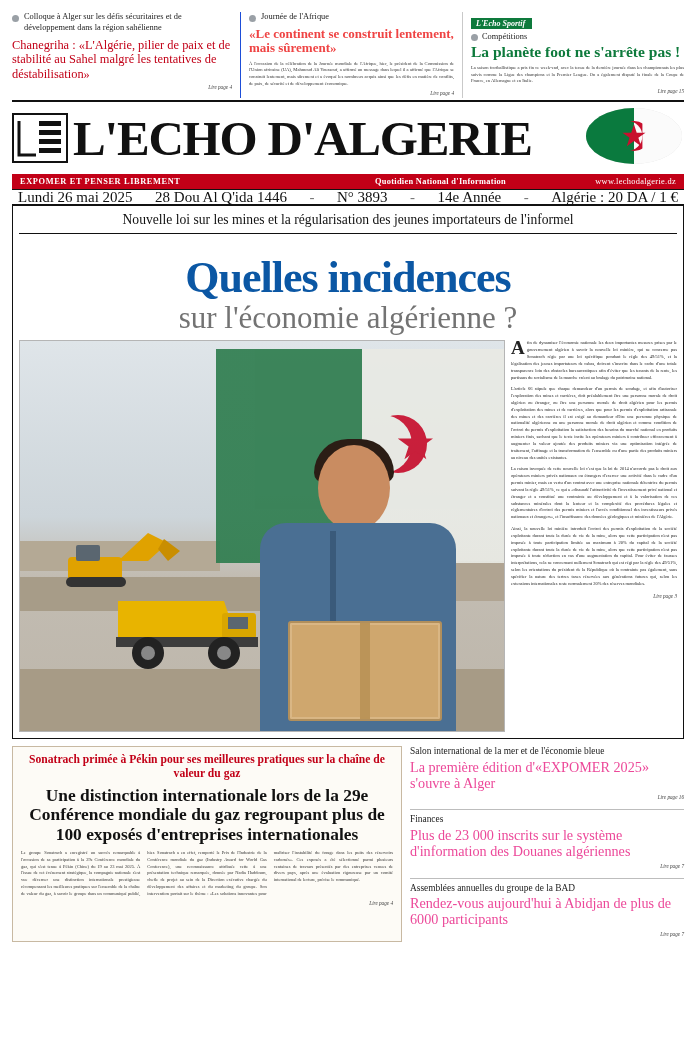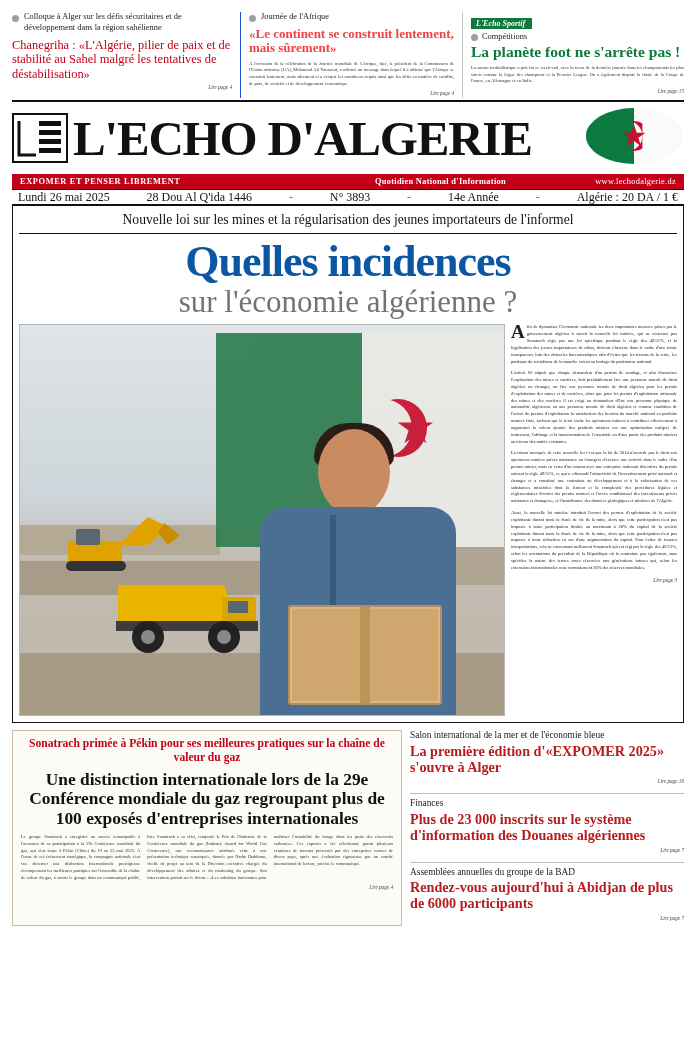--- a/index.html
+++ b/index.html
@@ -185,7 +185,7 @@
     display: flex;
     align-items: center;
     justify-content: space-between;
-    font-size: 12px;
+    font-size: 15px;
     padding: 0 6px;
     box-sizing: border-box;
     color: #111;

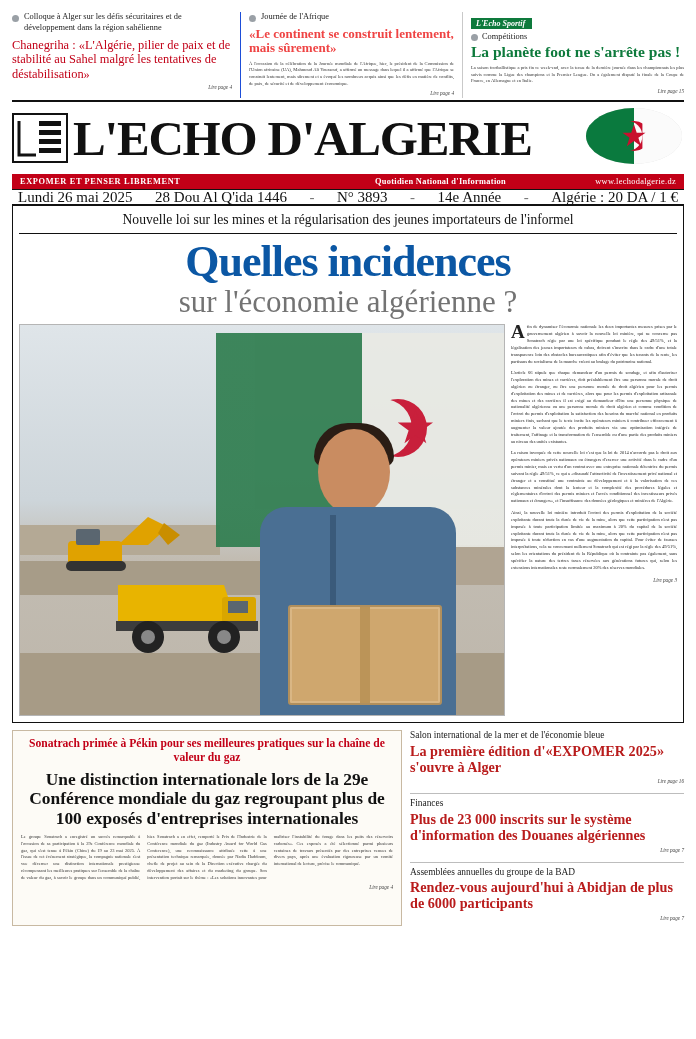--- a/index.html
+++ b/index.html
@@ -215,7 +215,7 @@
     font-size: 44px;
     line-height: 1.02;
     letter-spacing: -1px;
-    margin-top: 6px;
+    margin-top: 22px;
   }
   .lead-title2 {
     text-align: center;

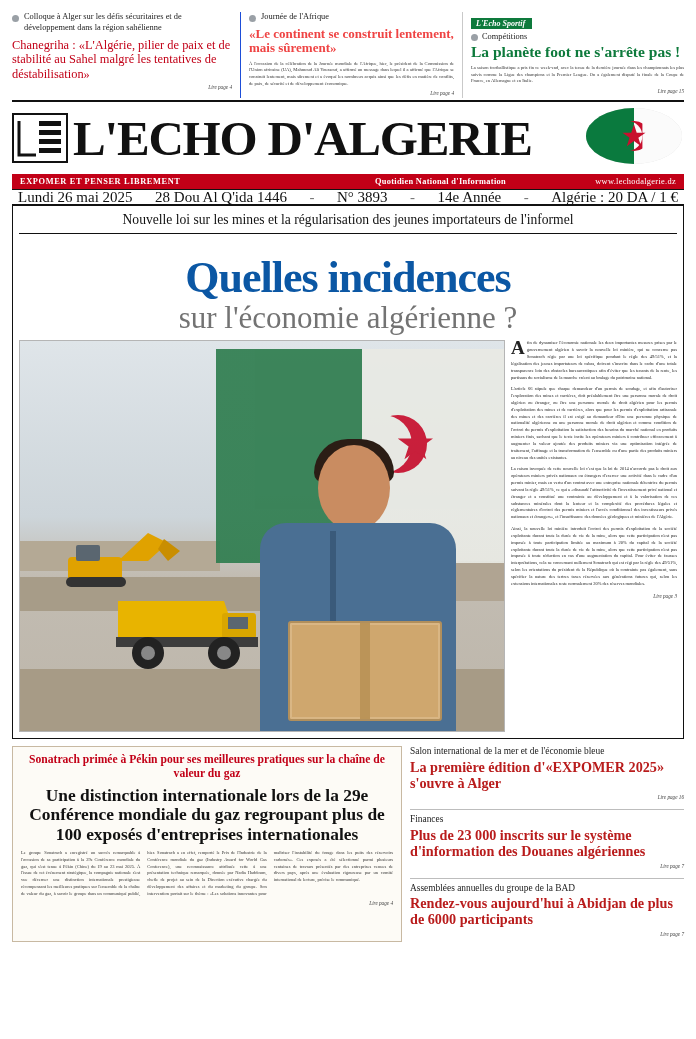--- a/index.html
+++ b/index.html
@@ -343,8 +343,8 @@
     line-height: 1.2;
   }
   .br-head {
-    color: #b91c1c;
-    font-weight: bold;
+    color: #ec4899;
+    font-weight: normal;
     font-size: 14.2px;
     line-height: 1.12;
     margin-top: 2px;

